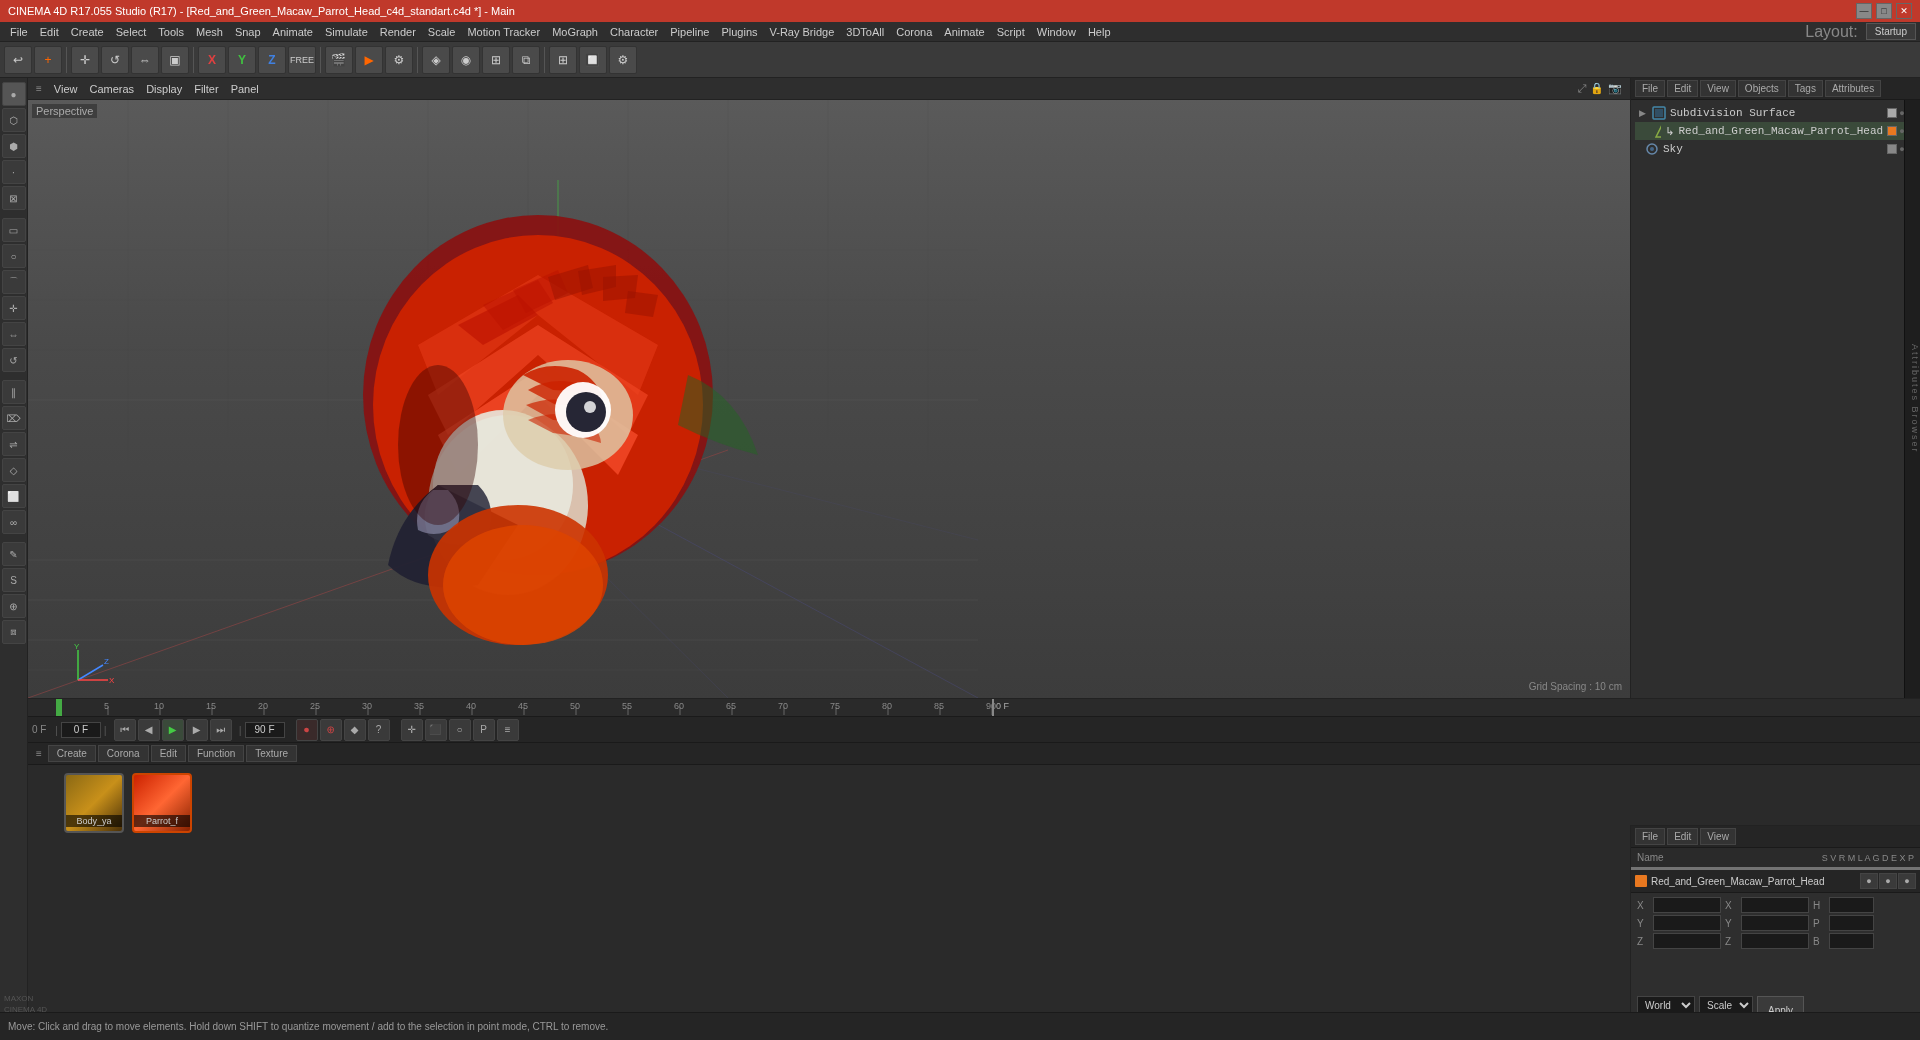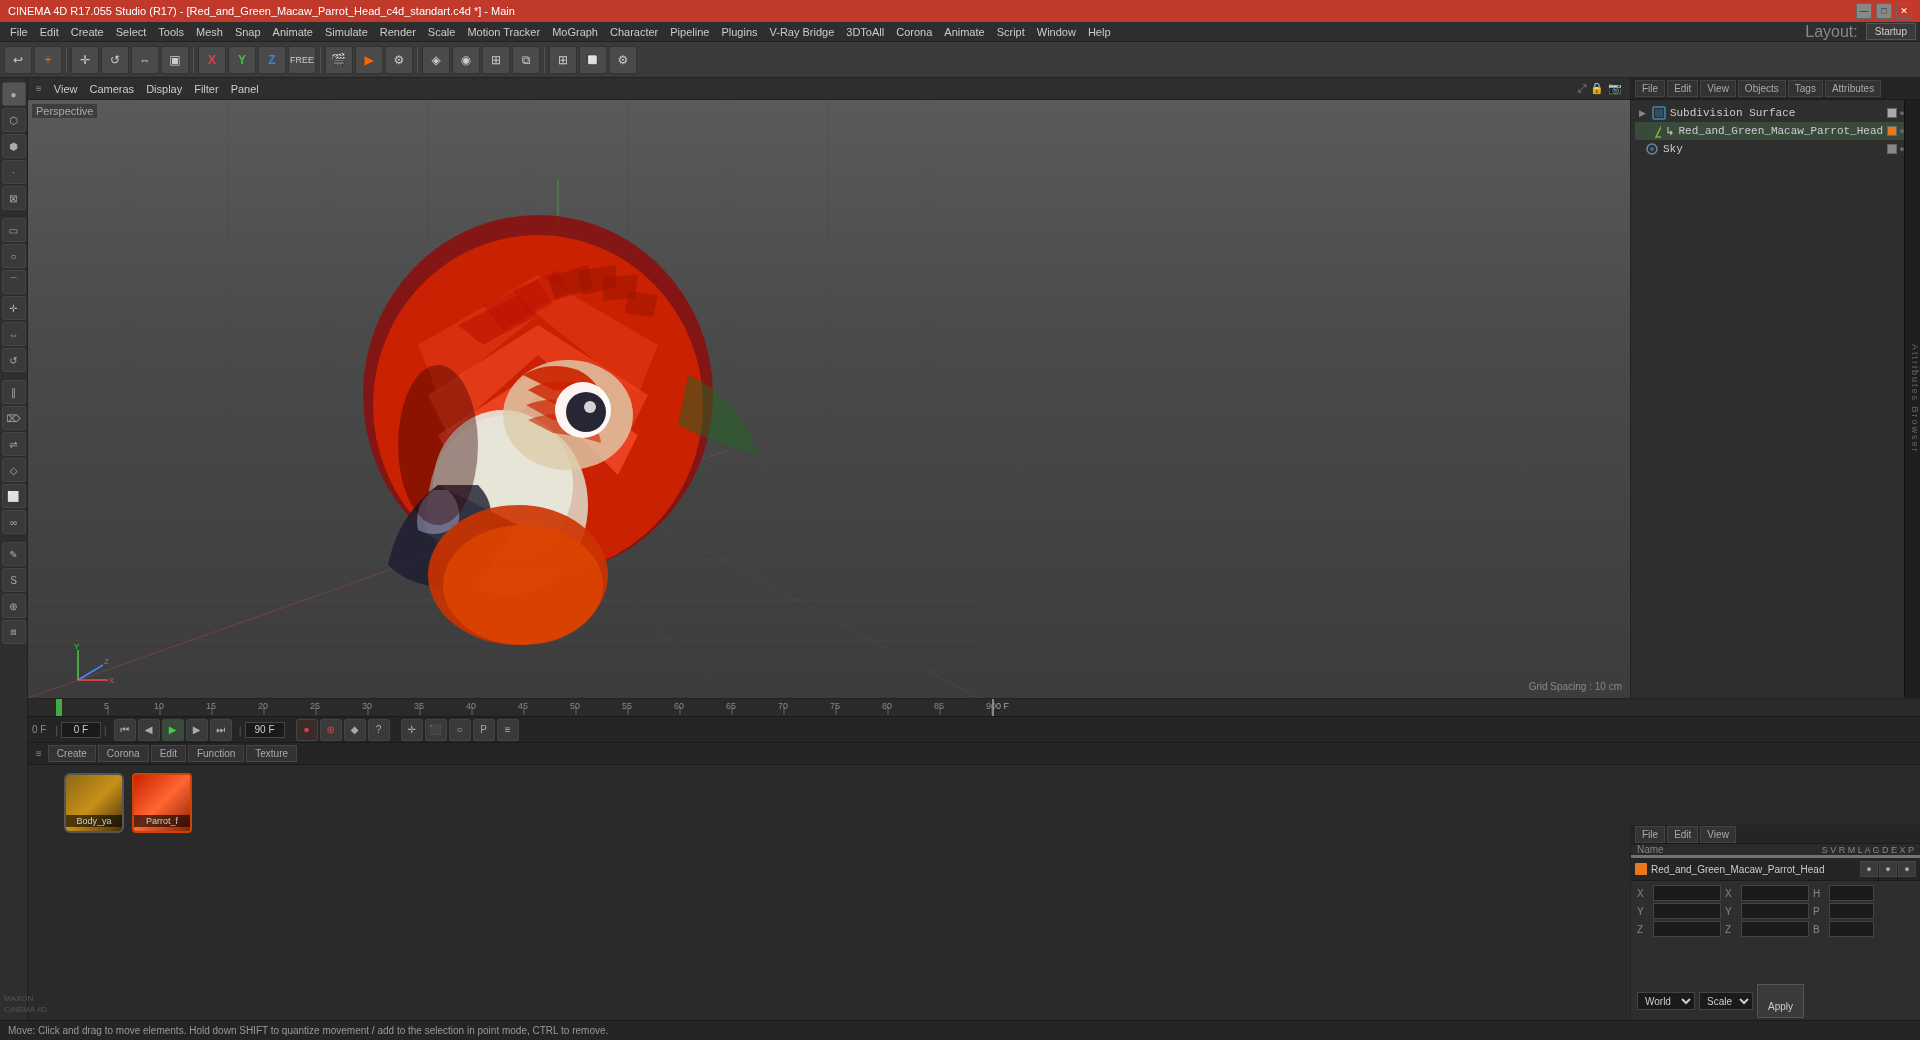--- a/index.html
+++ b/index.html
@@ -792,7 +792,7 @@
               <div>CINEMA 4D</div>
             </div>
 
-            <div class="material-swatch" style="background: linear-gradient(135deg, #8B6914 0%, #c8901a 50%, #4a3008 100%); margin-left:28px;border-radius:6px;">
+            <div class="material-swatch" style="background: linear-gradient(135deg, #8B6914 0%, #c8901a 50%, #4a3008 100%); margin-left:28px;">
               <span class="swatch-label">Body_ya</span>
             </div>
 

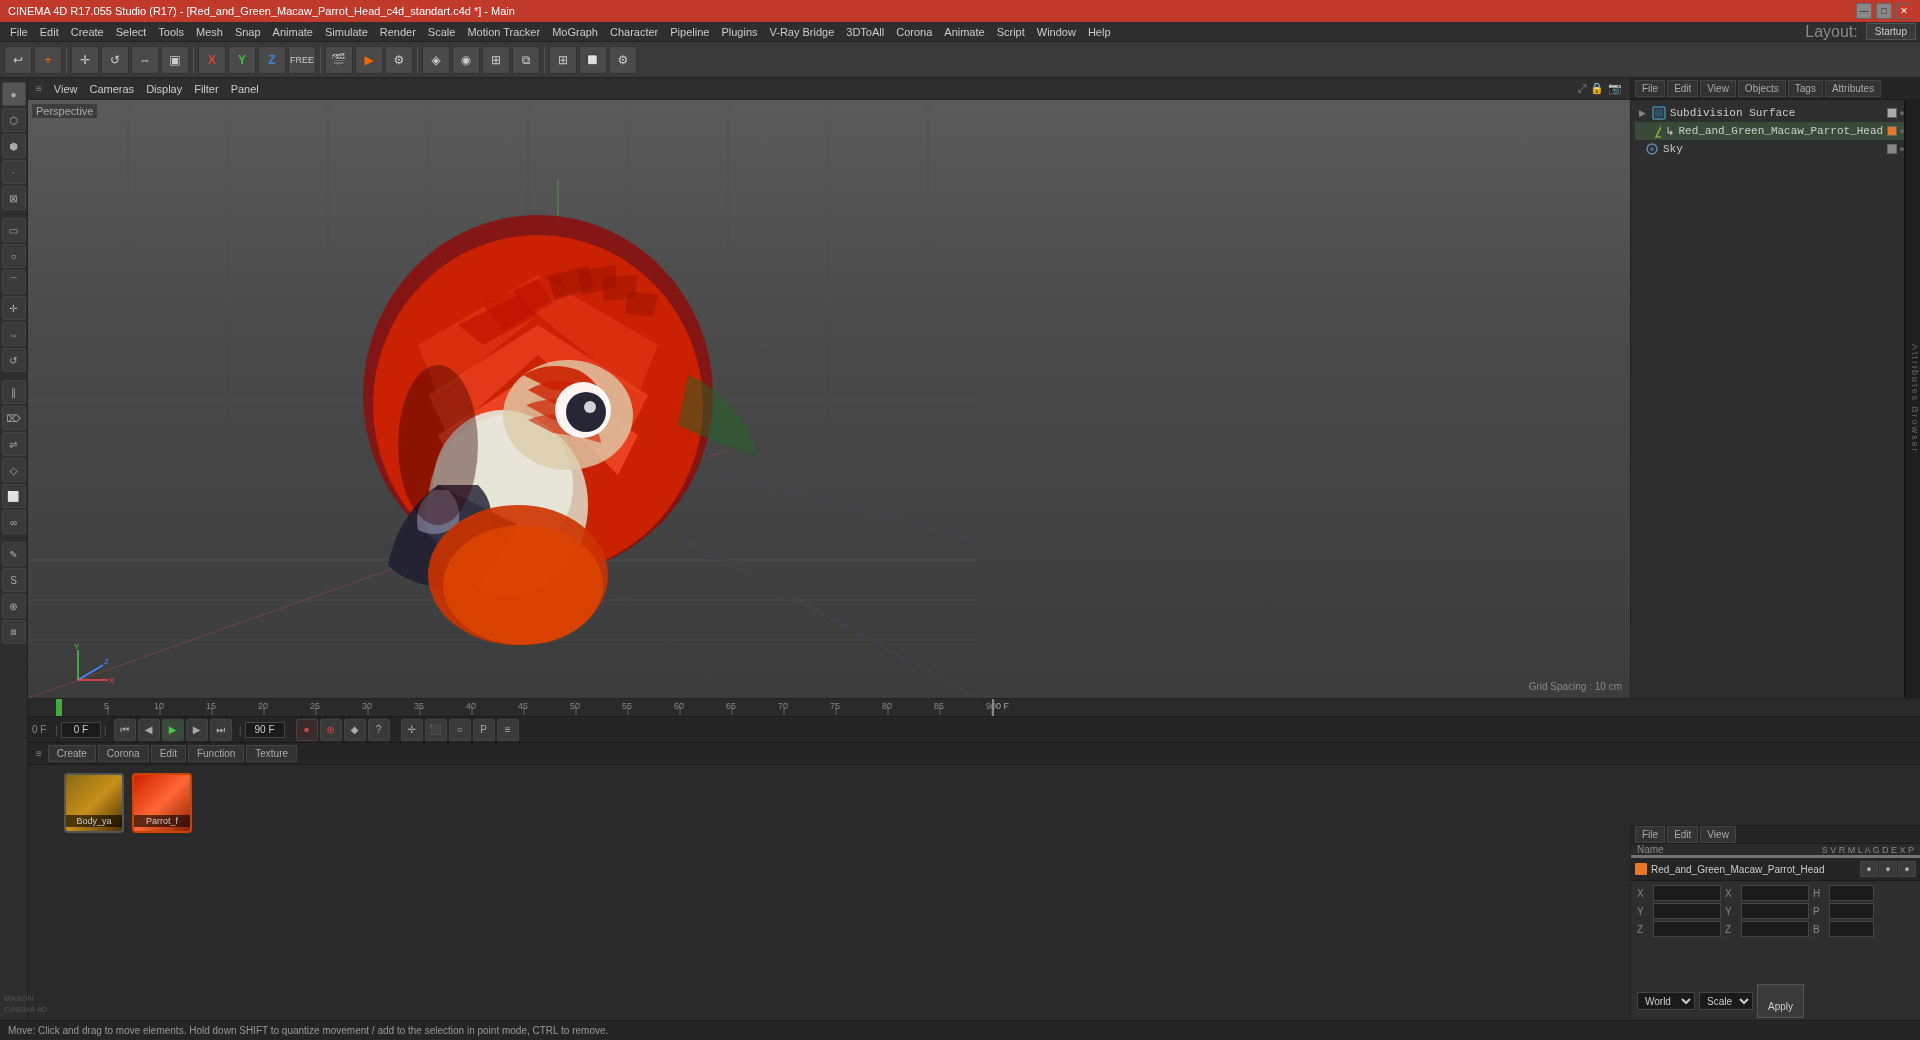--- a/index.html
+++ b/index.html
@@ -859,7 +859,7 @@
             <select class="coord-dropdown" style="height:18px; background:#1a1a1a; border:1px solid #444; color:#ccc; font-size:10px; padding:0 3px; min-width:45px;">
               <option>Scale</option>
             </select>
-            <button class="apply-btn" style="height:18px; padding:16px 10px; background:#3a3a3a; border:1px solid #555; color:#ccc; font-size:10px; cursor:pointer;">Apply</button>
+            <button class="apply-btn" style="height:18px; padding:8px 10px; background:#3a3a3a; border:1px solid #555; color:#ccc; font-size:10px; cursor:pointer;">Apply</button>
           </div>
         </div>
 

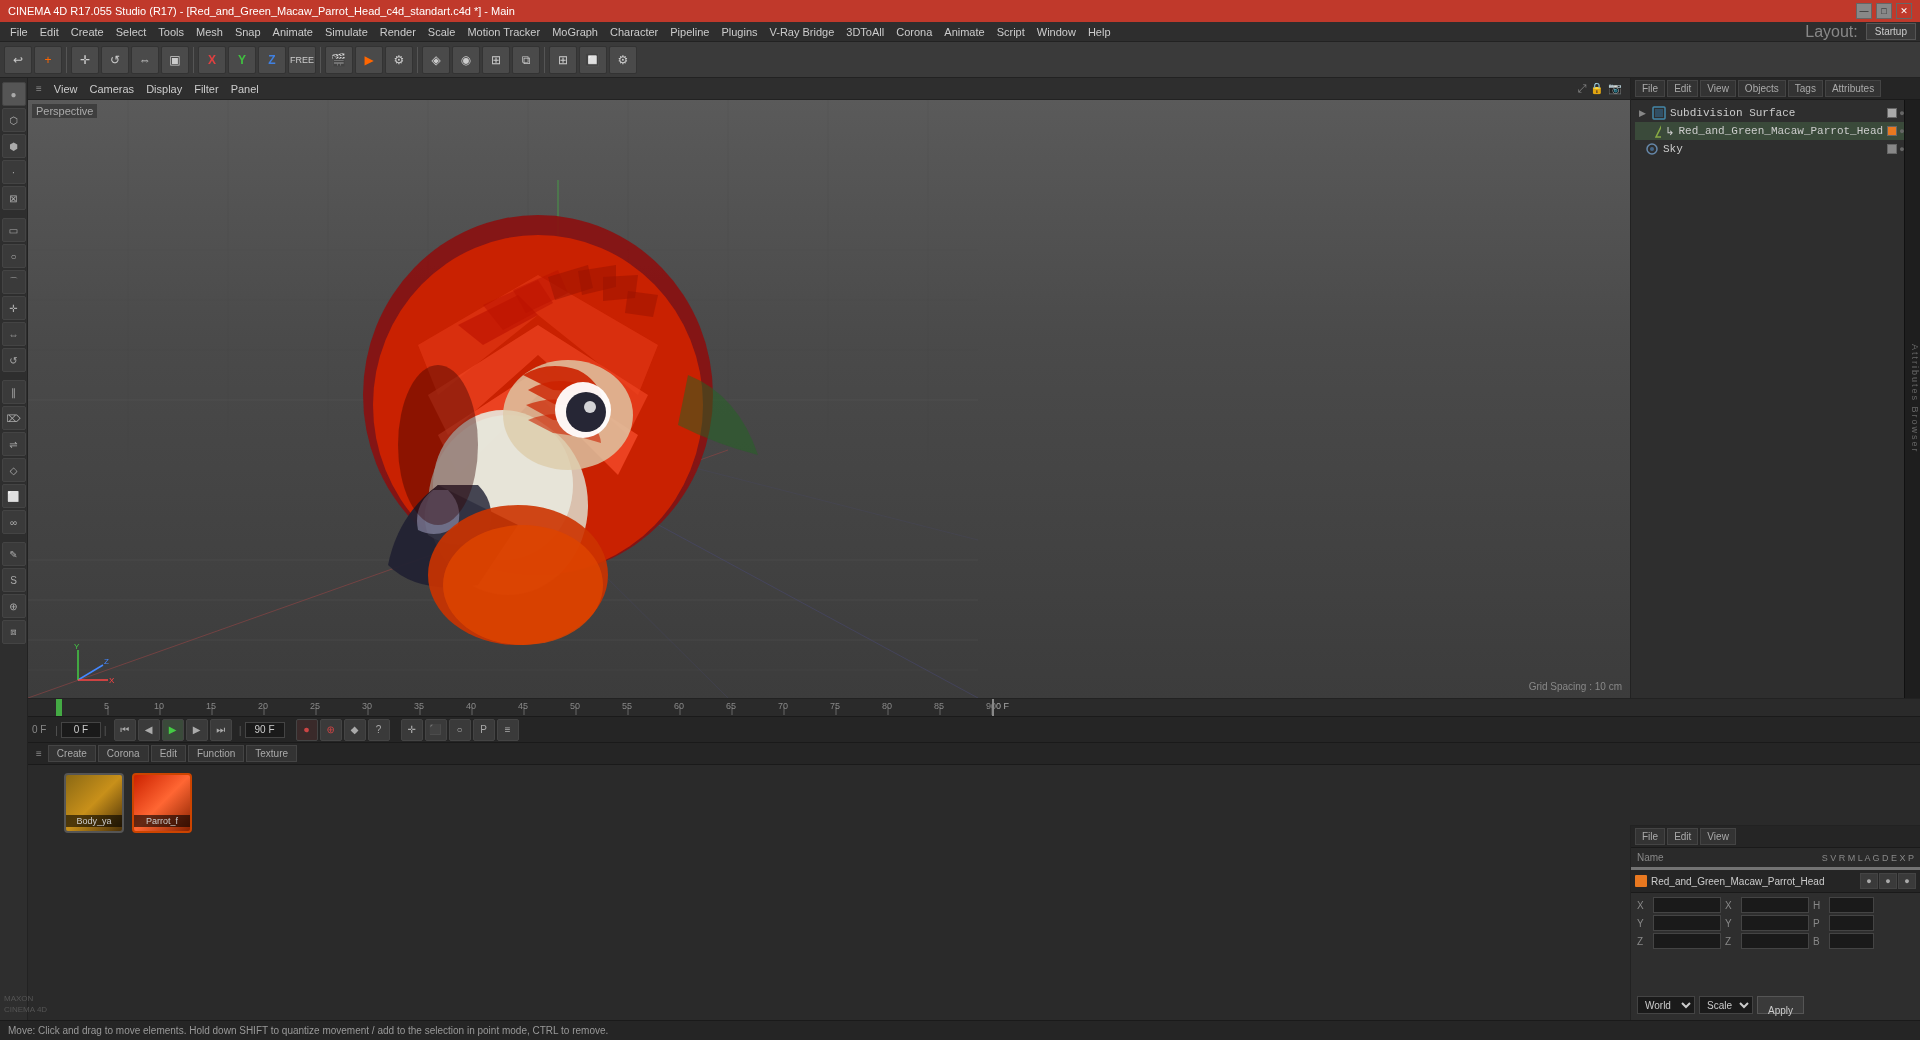--- a/index.html
+++ b/index.html
@@ -870,7 +870,7 @@
 
 </div>
 
-<div id="status-bar" style="height:20px; background:#252525; display:flex; align-items:center; padding:0 8px; font-size:10px; color:#999; border-top:1px solid #1a1a1a; position:absolute; bottom:0; left:0; right:0;">
+<div id="status-bar" style="height:28px; background:#252525; display:flex; align-items:center; padding:0 8px; font-size:10px; color:#999; border-top:1px solid #1a1a1a; position:absolute; bottom:0; left:0; right:0;">
   <span>Move: Click and drag to move elements. Hold down SHIFT to quantize movement / add to the selection in point mode, CTRL to remove.</span>
 </div>
 

